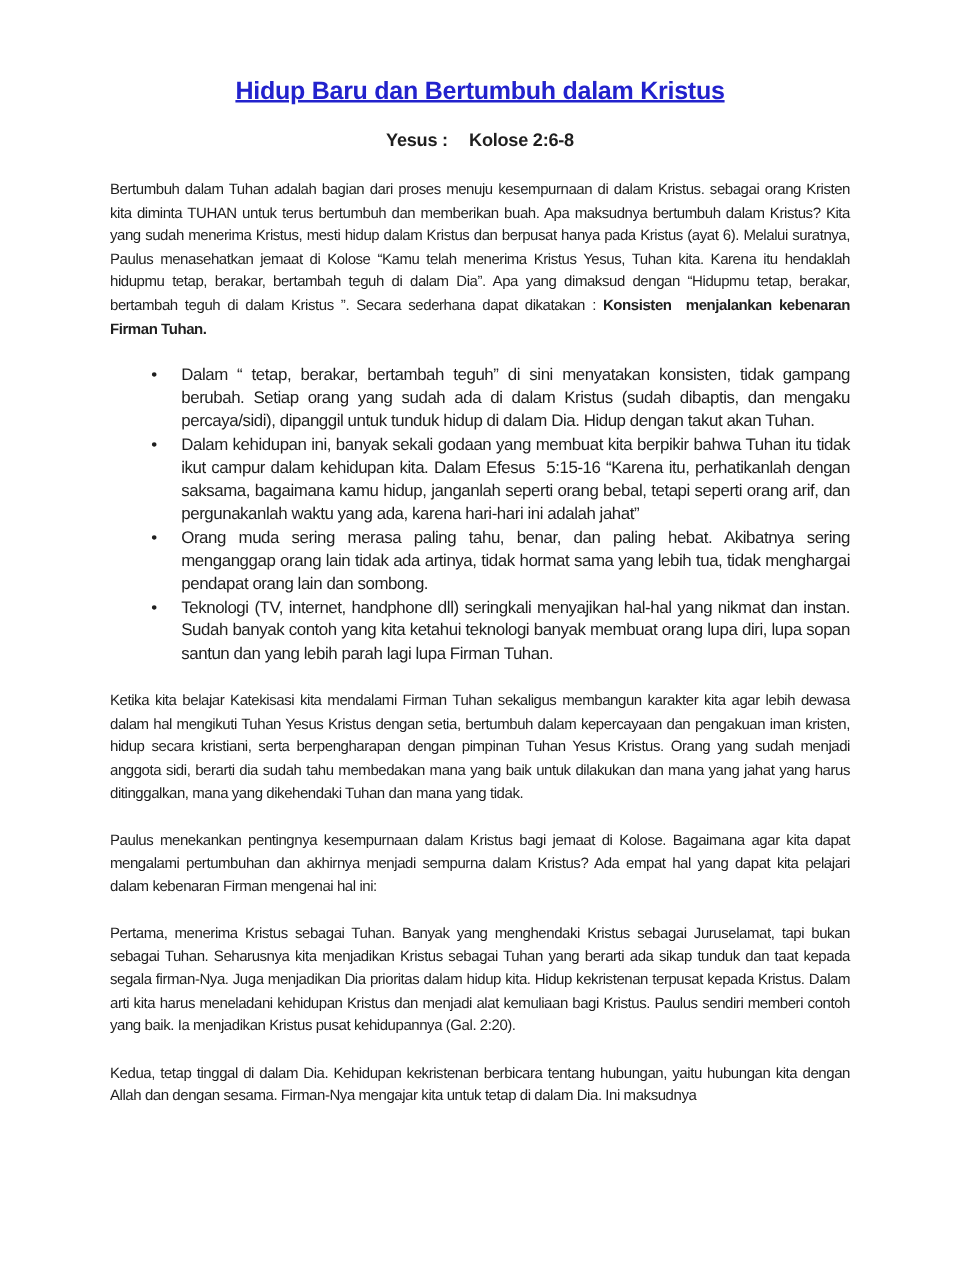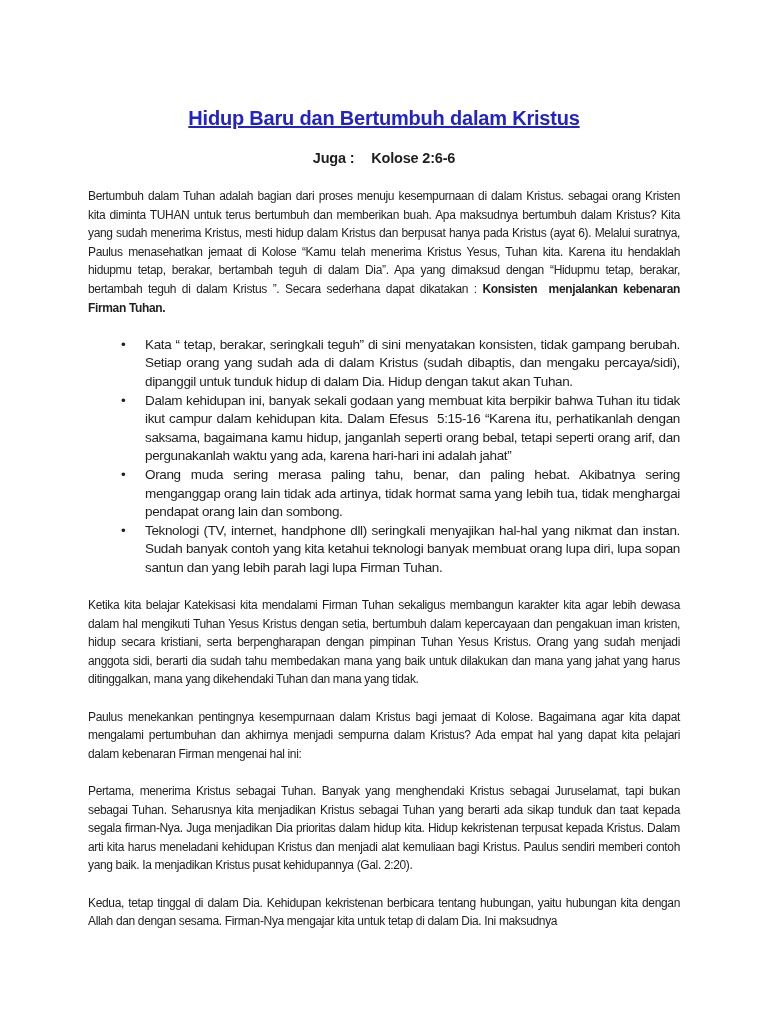--- a/index.html
+++ b/index.html
@@ -16,8 +16,8 @@
   }
   .page {
     width: 592px;
-    margin: 10px auto;
-    padding-top: 97px;
+    margin: 0 auto;
+    padding-top: 62px;
   }
   .doc-title {
     text-align: center;

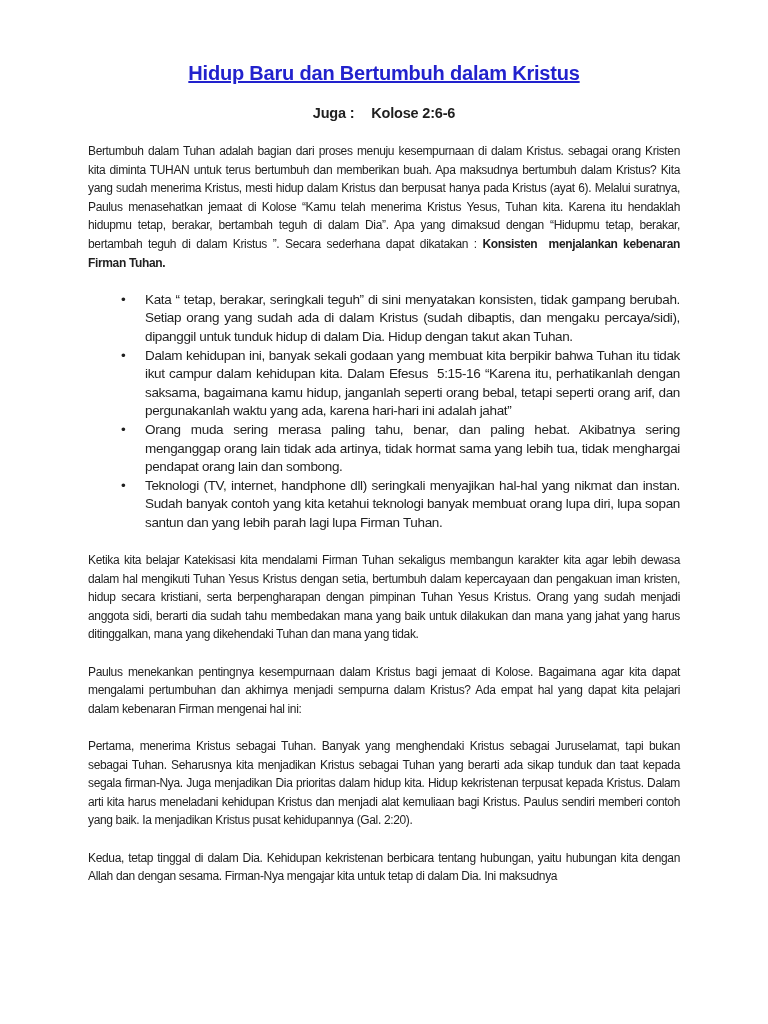--- a/index.html
+++ b/index.html
@@ -76,7 +76,7 @@
   <h1 class="doc-title"><span class="title-link">Hidup Baru dan Bertumbuh dalam Kristus</span></h1>
 
   <p class="nats-line">
-    <span class="nats-label">Juga :</span><span class="nats-value">Kolose 2:6-6</span>
+    <span class="nats-label">Yesus :</span><span class="nats-value">Kolose 2:6-6</span>
   </p>
 
   <p class="body-p"><span>Bertumbuh dalam Tuhan adalah bagian dari proses menuju kesempurnaan di dalam Kristus. sebagai orang Kristen kita diminta TUHAN untuk terus bertumbuh dan memberikan buah. Apa maksudnya bertumbuh dalam Kristus? Kita yang sudah menerima Kristus, mesti hidup dalam Kristus dan berpusat hanya pada Kristus (ayat 6). Melalui suratnya, Paulus menasehatkan jemaat di Kolose “Kamu telah menerima Kristus Yesus, Tuhan kita. Karena itu hendaklah hidupmu tetap, berakar, bertambah teguh di dalam Dia”. Apa yang dimaksud dengan “Hidupmu tetap, berakar, bertambah teguh di dalam Kristus ”. Secara sederhana dapat dikatakan : </span><span class="b">Konsisten &nbsp;menjalankan kebenaran Firman Tuhan.</span></p>

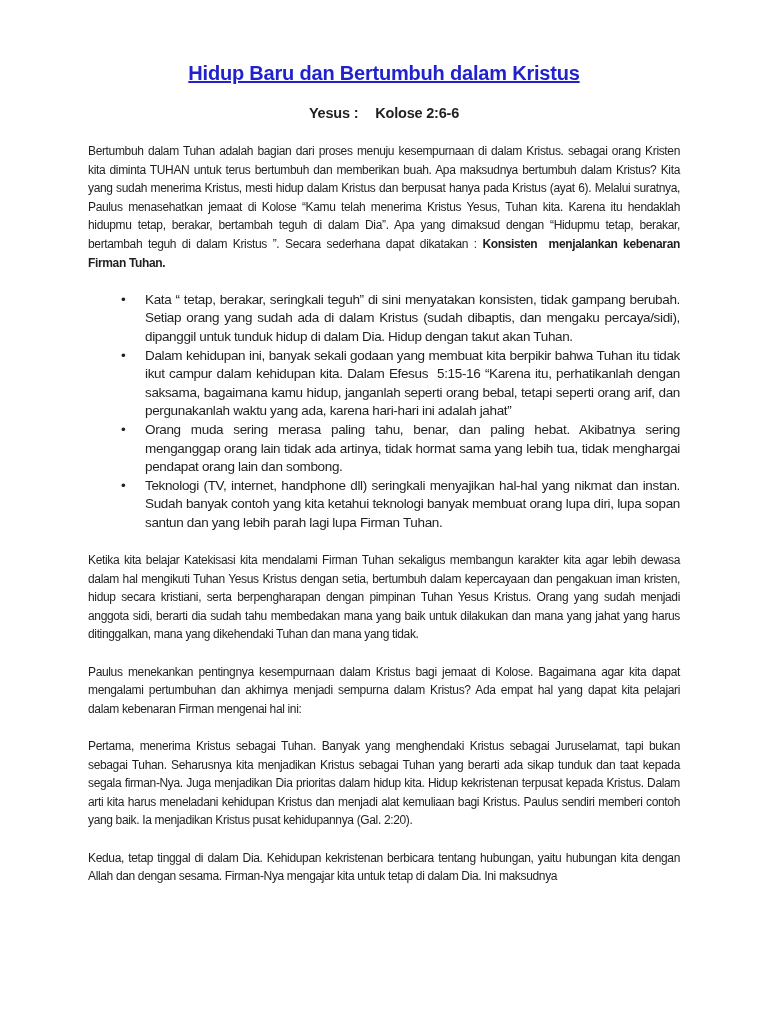--- a/index.html
+++ b/index.html
@@ -76,7 +76,7 @@
   <h1 class="doc-title"><span class="title-link">Hidup Baru dan Bertumbuh dalam Kristus</span></h1>
 
   <p class="nats-line">
-    <span class="nats-label">Yesus :</span><span class="nats-value">Kolose 2:6-6</span>
+    <span class="nats-label">Yesus :</span><span class="nats-value">Kolose 2:6-8</span>
   </p>
 
   <p class="body-p"><span>Bertumbuh dalam Tuhan adalah bagian dari proses menuju kesempurnaan di dalam Kristus. sebagai orang Kristen kita diminta TUHAN untuk terus bertumbuh dan memberikan buah. Apa maksudnya bertumbuh dalam Kristus? Kita yang sudah menerima Kristus, mesti hidup dalam Kristus dan berpusat hanya pada Kristus (ayat 6). Melalui suratnya, Paulus menasehatkan jemaat di Kolose “Kamu telah menerima Kristus Yesus, Tuhan kita. Karena itu hendaklah hidupmu tetap, berakar, bertambah teguh di dalam Dia”. Apa yang dimaksud dengan “Hidupmu tetap, berakar, bertambah teguh di dalam Kristus ”. Secara sederhana dapat dikatakan : </span><span class="b">Konsisten &nbsp;menjalankan kebenaran Firman Tuhan.</span></p>

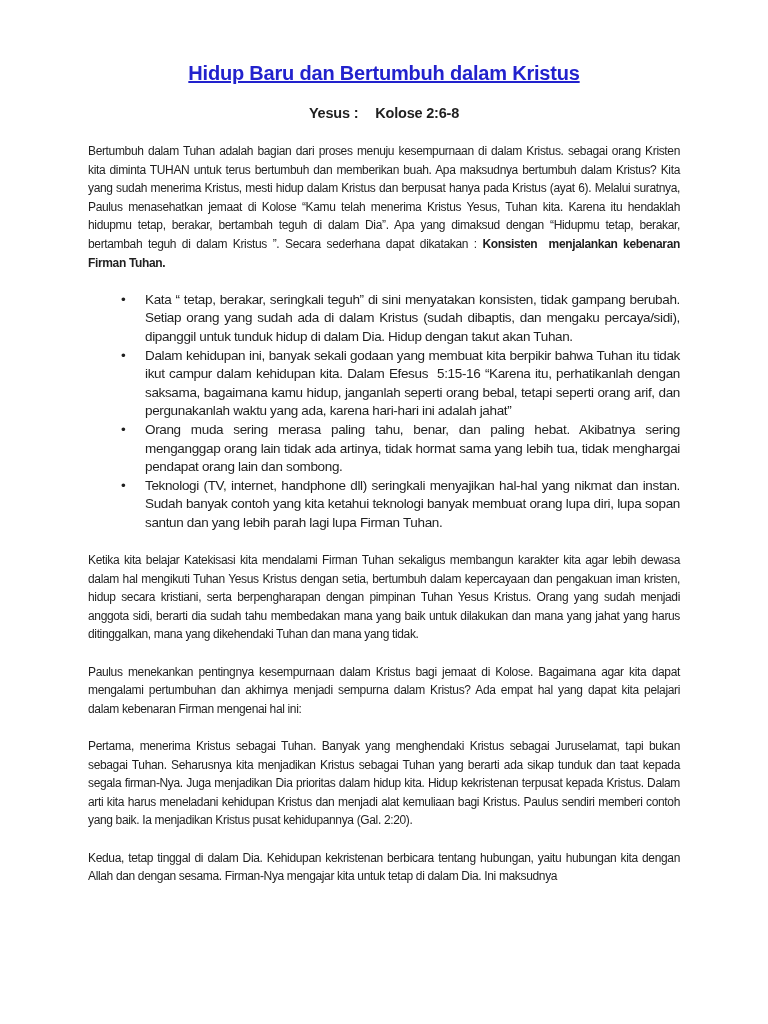--- a/index.html
+++ b/index.html
@@ -82,7 +82,7 @@
   <p class="body-p"><span>Bertumbuh dalam Tuhan adalah bagian dari proses menuju kesempurnaan di dalam Kristus. sebagai orang Kristen kita diminta TUHAN untuk terus bertumbuh dan memberikan buah. Apa maksudnya bertumbuh dalam Kristus? Kita yang sudah menerima Kristus, mesti hidup dalam Kristus dan berpusat hanya pada Kristus (ayat 6). Melalui suratnya, Paulus menasehatkan jemaat di Kolose “Kamu telah menerima Kristus Yesus, Tuhan kita. Karena itu hendaklah hidupmu tetap, berakar, bertambah teguh di dalam Dia”. Apa yang dimaksud dengan “Hidupmu tetap, berakar, bertambah teguh di dalam Kristus ”. Secara sederhana dapat dikatakan : </span><span class="b">Konsisten &nbsp;menjalankan kebenaran Firman Tuhan.</span></p>
 
   <ul class="bullets">
-    <li><span>Kata “ tetap, berakar, seringkali teguh” di sini menyatakan konsisten, tidak gampang berubah. Setiap orang yang sudah ada di dalam Kristus </span><span class="i">(sudah dibaptis, dan mengaku percaya/sidi),</span><span> dipanggil untuk tunduk hidup di dalam Dia. Hidup dengan takut akan Tuhan.</span></li>
+    <li><span>Dalam “ tetap, berakar, bertambah teguh” di sini menyatakan konsisten, tidak gampang berubah. Setiap orang yang sudah ada di dalam Kristus </span><span class="i">(sudah dibaptis, dan mengaku percaya/sidi),</span><span> dipanggil untuk tunduk hidup di dalam Dia. Hidup dengan takut akan Tuhan.</span></li>
     <li><span>Dalam kehidupan ini, banyak sekali godaan yang membuat kita berpikir bahwa Tuhan itu tidak ikut campur dalam kehidupan kita. Dalam Efesus &nbsp;5:15-16 </span><span class="i">“Karena itu, perhatikanlah dengan saksama, bagaimana kamu hidup, janganlah seperti orang bebal, tetapi seperti orang arif, dan pergunakanlah waktu yang ada, karena hari-hari ini adalah jahat”</span></li>
     <li><span>Orang muda sering merasa paling tahu, benar, dan paling hebat. Akibatnya sering menganggap orang lain tidak ada artinya, tidak hormat sama yang lebih tua, tidak menghargai pendapat orang lain dan sombong.</span></li>
     <li><span>Teknologi (TV, internet, handphone dll) seringkali menyajikan hal-hal yang nikmat dan instan. Sudah banyak contoh yang kita ketahui teknologi banyak membuat orang lupa diri, lupa sopan santun dan yang lebih parah lagi lupa Firman Tuhan.</span></li>

